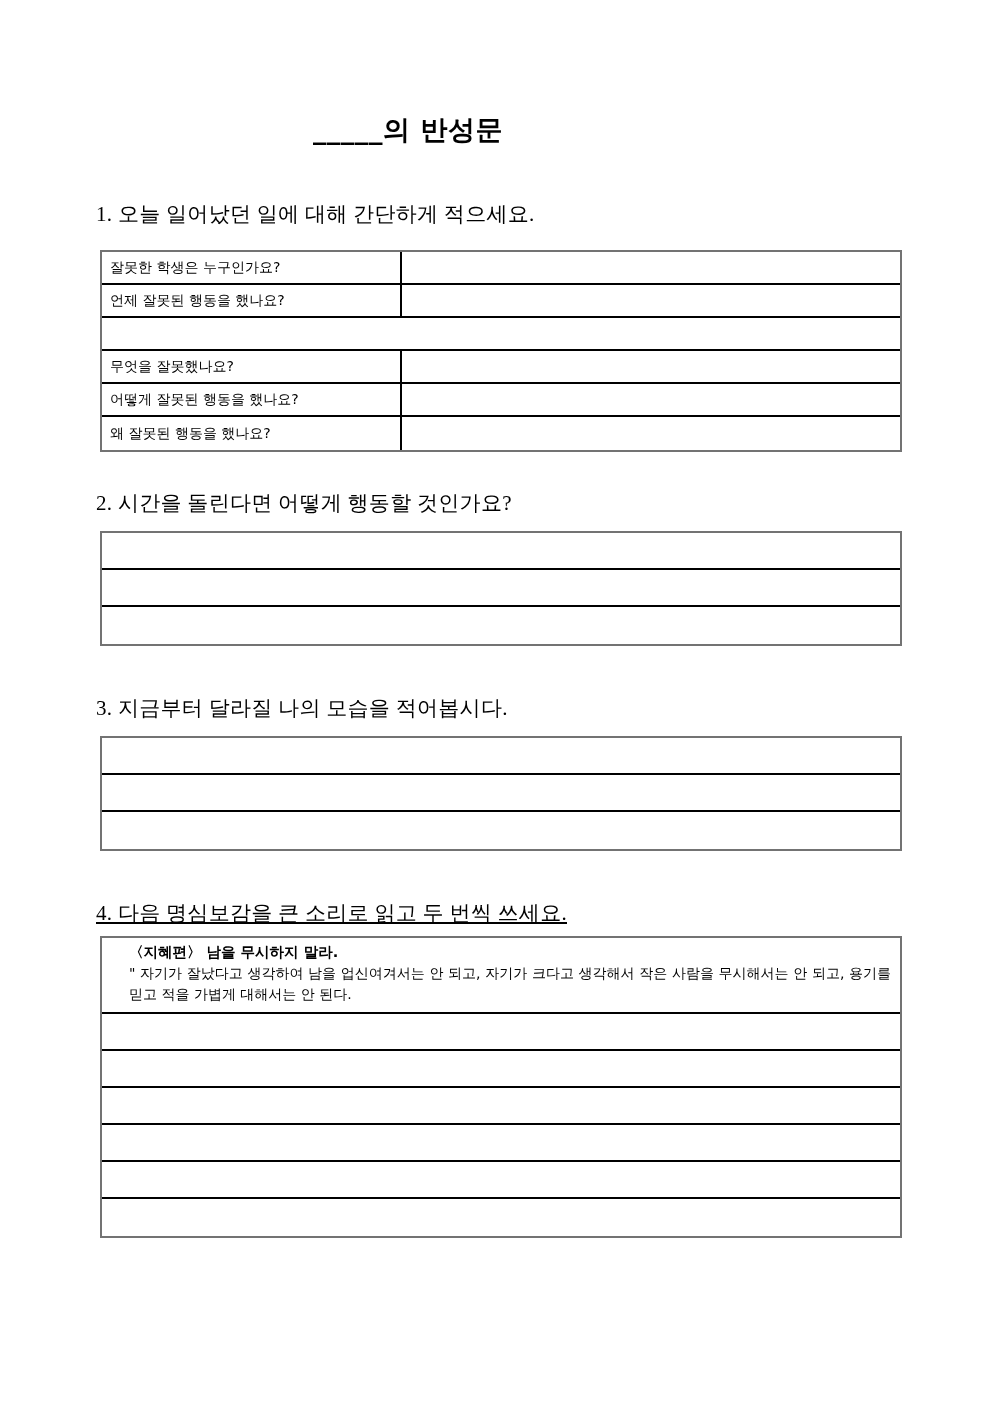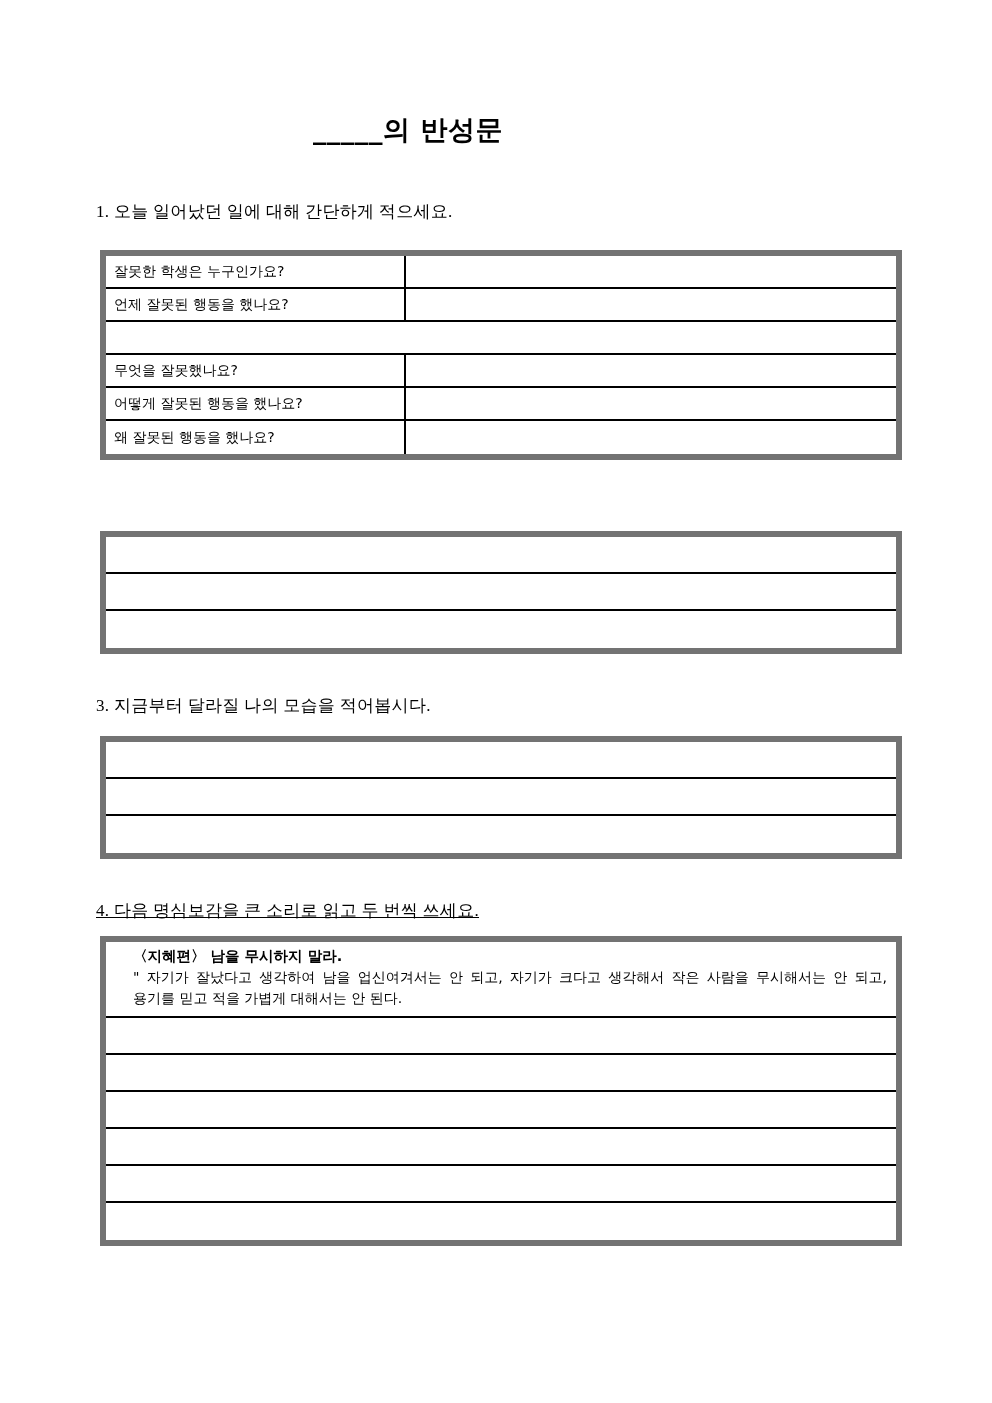--- a/index.html
+++ b/index.html
@@ -41,7 +41,7 @@
   .q-heading {
     position: absolute;
     left: 96px;
-    font-size: 17px;
+    font-size: 21px;
     font-family: "Liberation Serif", "DejaVu Serif", serif;
     white-space: pre;
     letter-spacing: 0.3px;

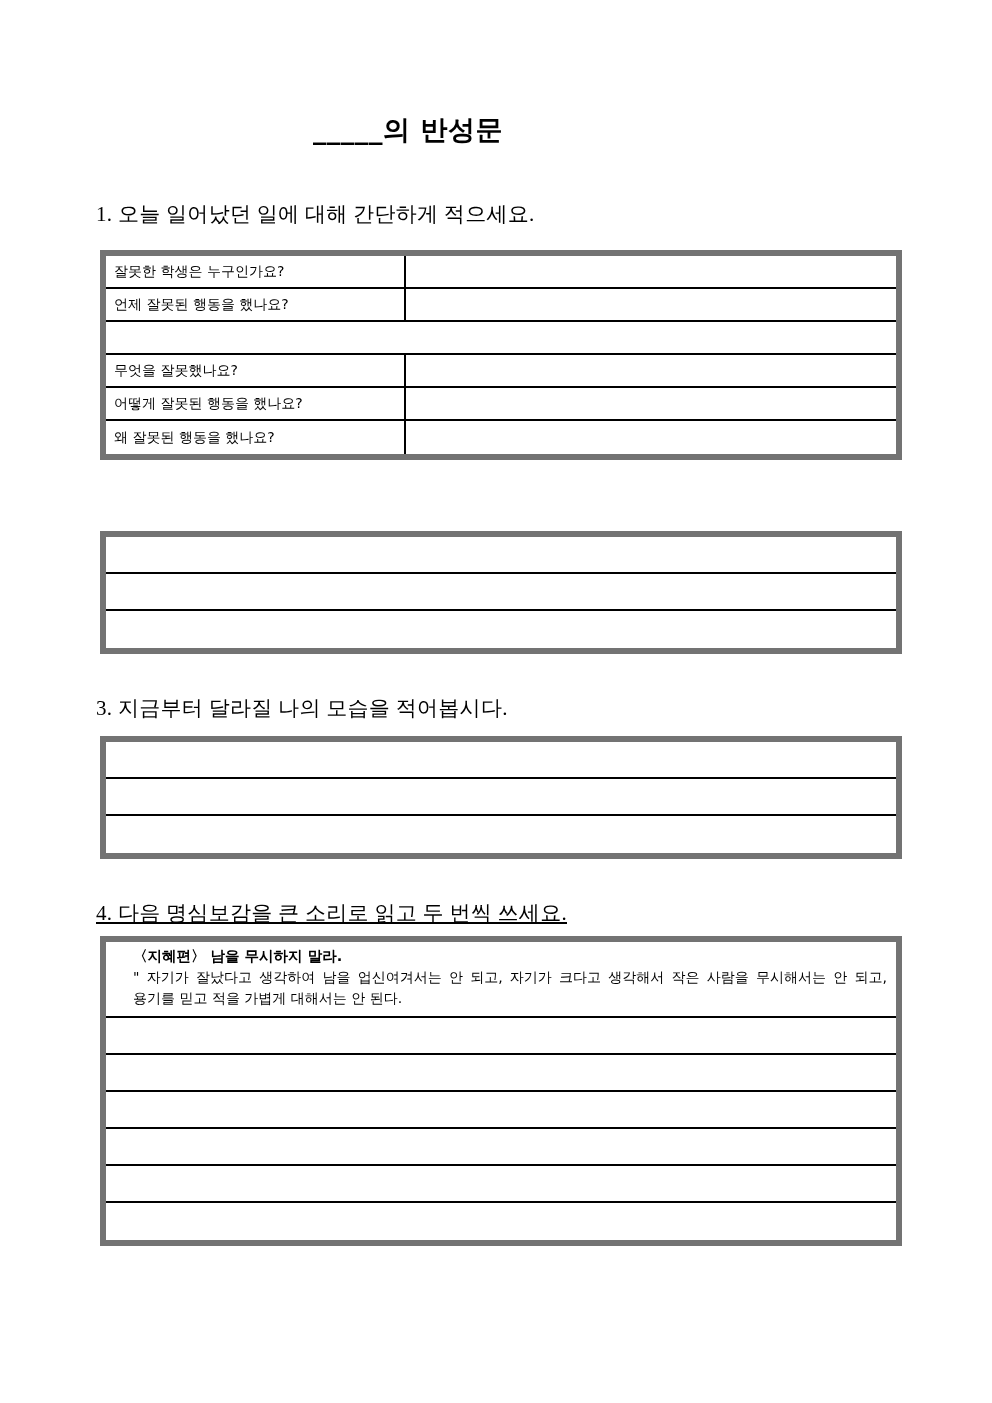--- a/index.html
+++ b/index.html
@@ -56,7 +56,7 @@
     position: absolute;
     left: 100px;
     width: 802px;
-    border: 6px solid #737373;
+    border: 2px solid #737373;
     border-collapse: collapse;
     box-sizing: border-box;
     background: #ffffff;

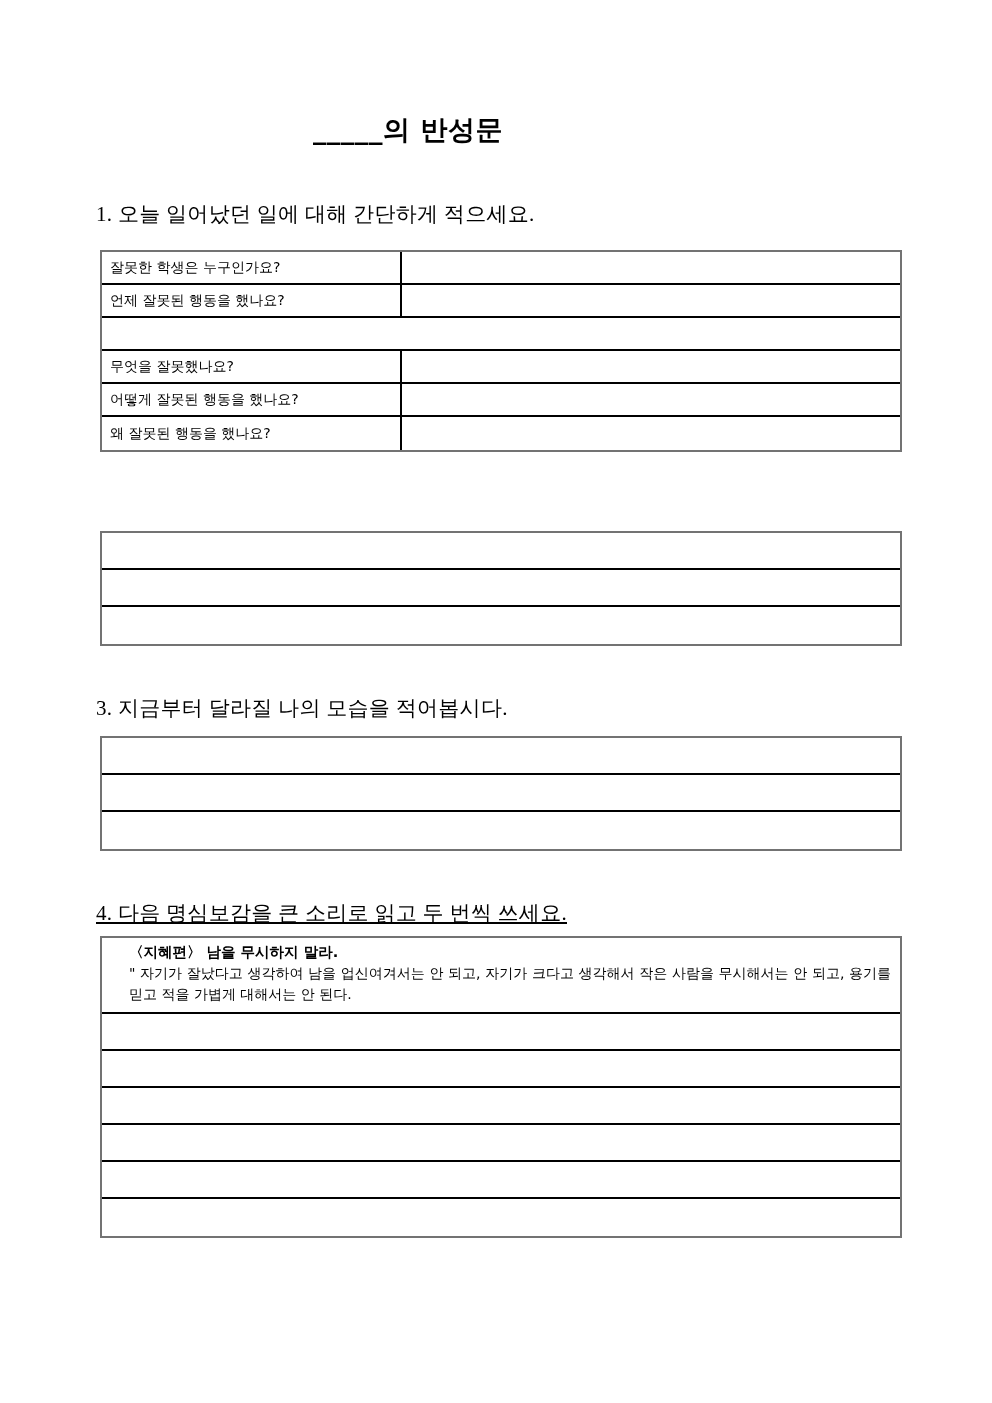--- a/index.html
+++ b/index.html
@@ -152,6 +152,7 @@
     </div>
   </div>
 
+  <div class="q-heading" id="q2-heading">2. 시간을 돌린다면 어떻게 행동할 것인가요?</div>
 
   <div class="grid" id="q2-lines">
     <div class="row"></div>

